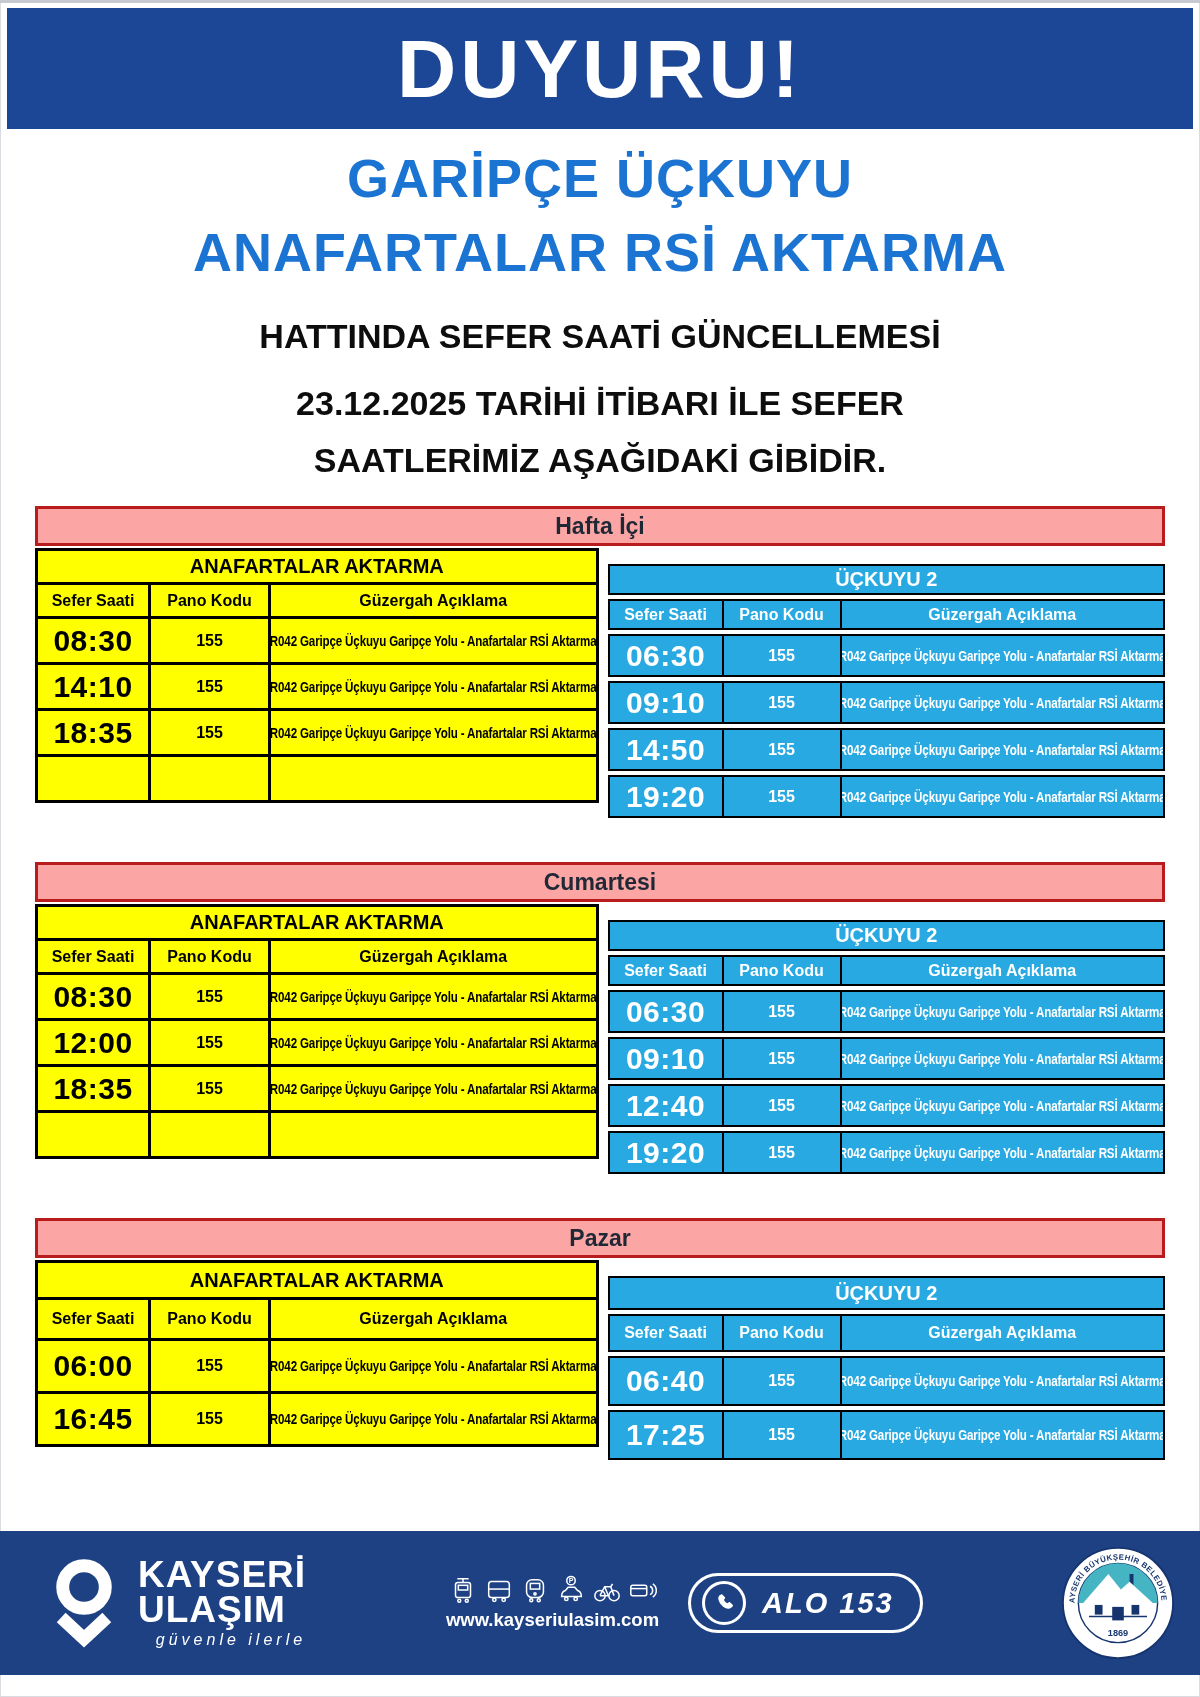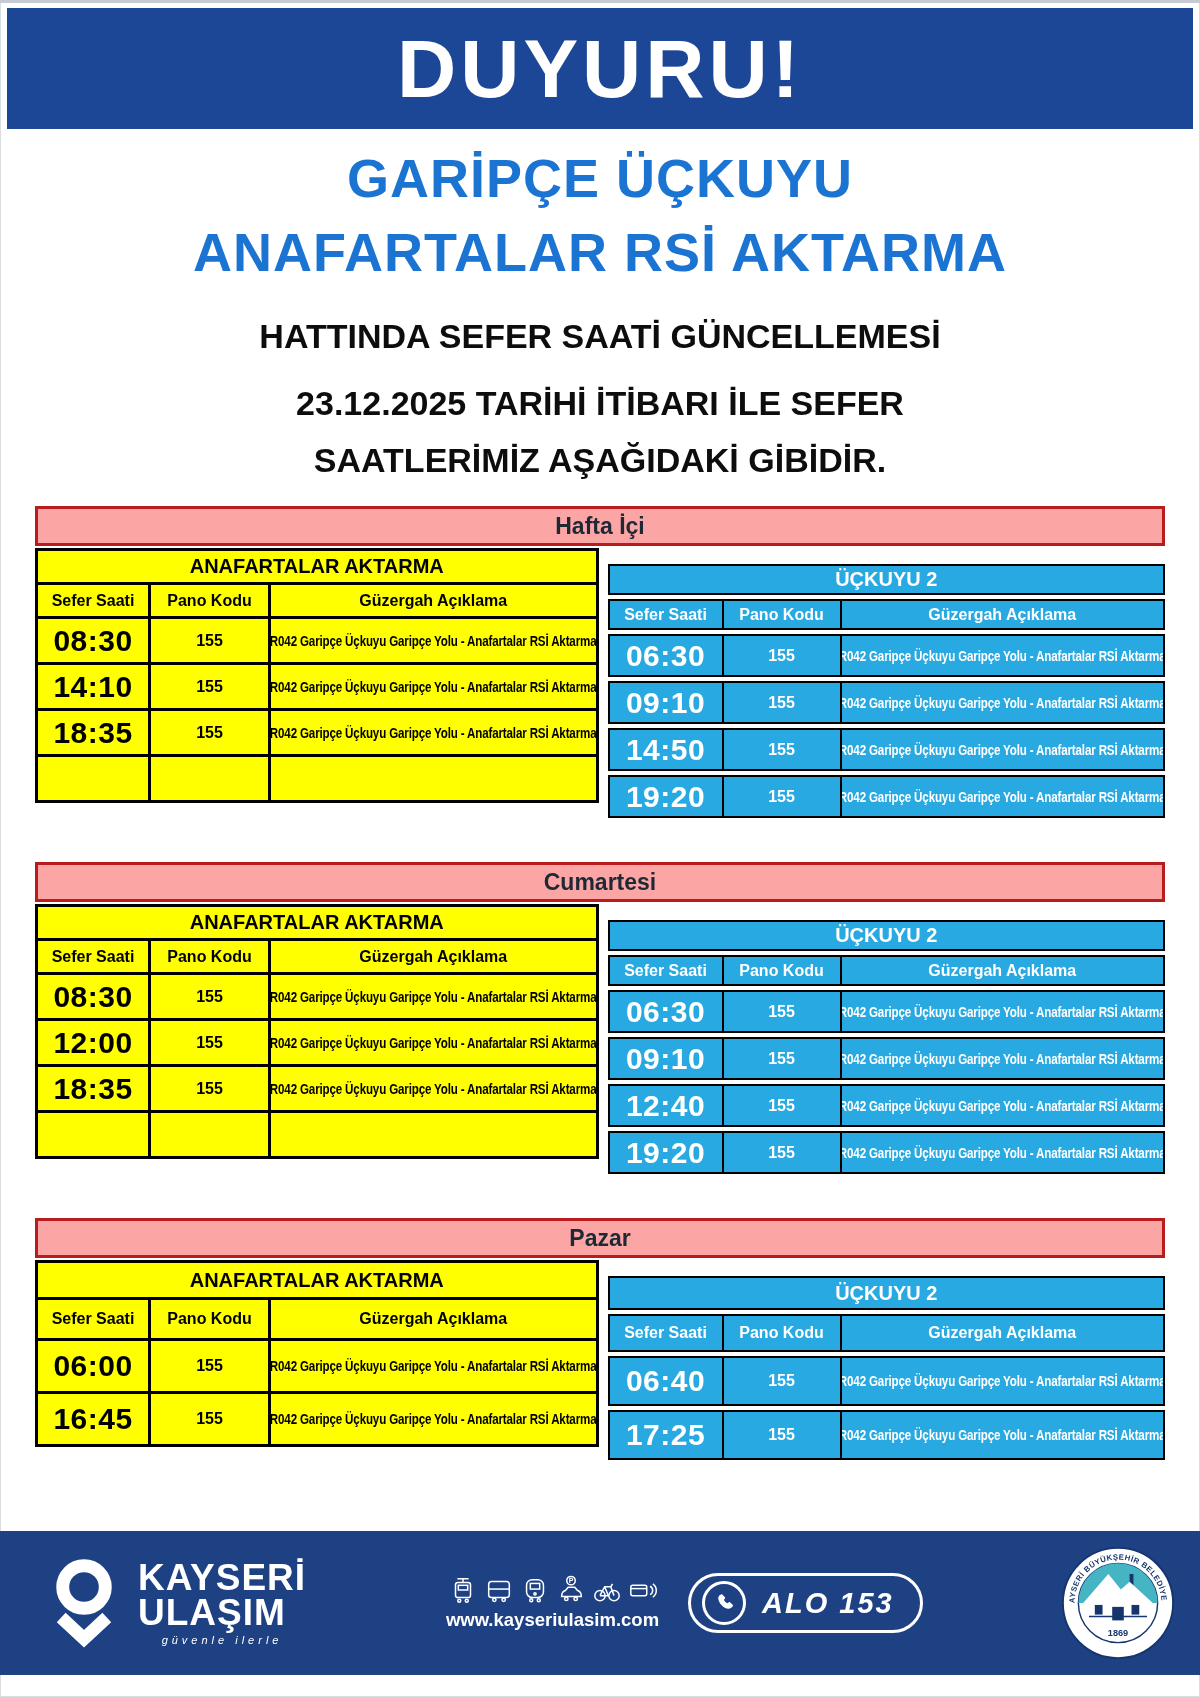--- a/index.html
+++ b/index.html
@@ -51,7 +51,7 @@
   .footer{position:absolute;left:0;right:0;bottom:22px;height:144px;background:#1e4184;color:#fff;}
   .f-left{position:absolute;left:46px;top:50%;transform:translateY(-50%);display:flex;align-items:center;gap:16px;}
   .brand{font-weight:700;font-size:37px;line-height:35px;letter-spacing:1px;}
-  .tagline{font-size:11px;font-style:italic;font-weight:400;letter-spacing:4px;margin-top:4px;text-align:center;}
+  .tagline{font-size:16px;font-style:italic;font-weight:400;letter-spacing:4px;margin-top:4px;text-align:right;}
   .f-center{position:absolute;left:440px;width:225px;top:50%;transform:translateY(-50%);text-align:center;}
   .icons{display:flex;justify-content:center;align-items:flex-end;gap:6px;margin-bottom:4px;}
   .url{font-size:18.5px;font-weight:700;}

